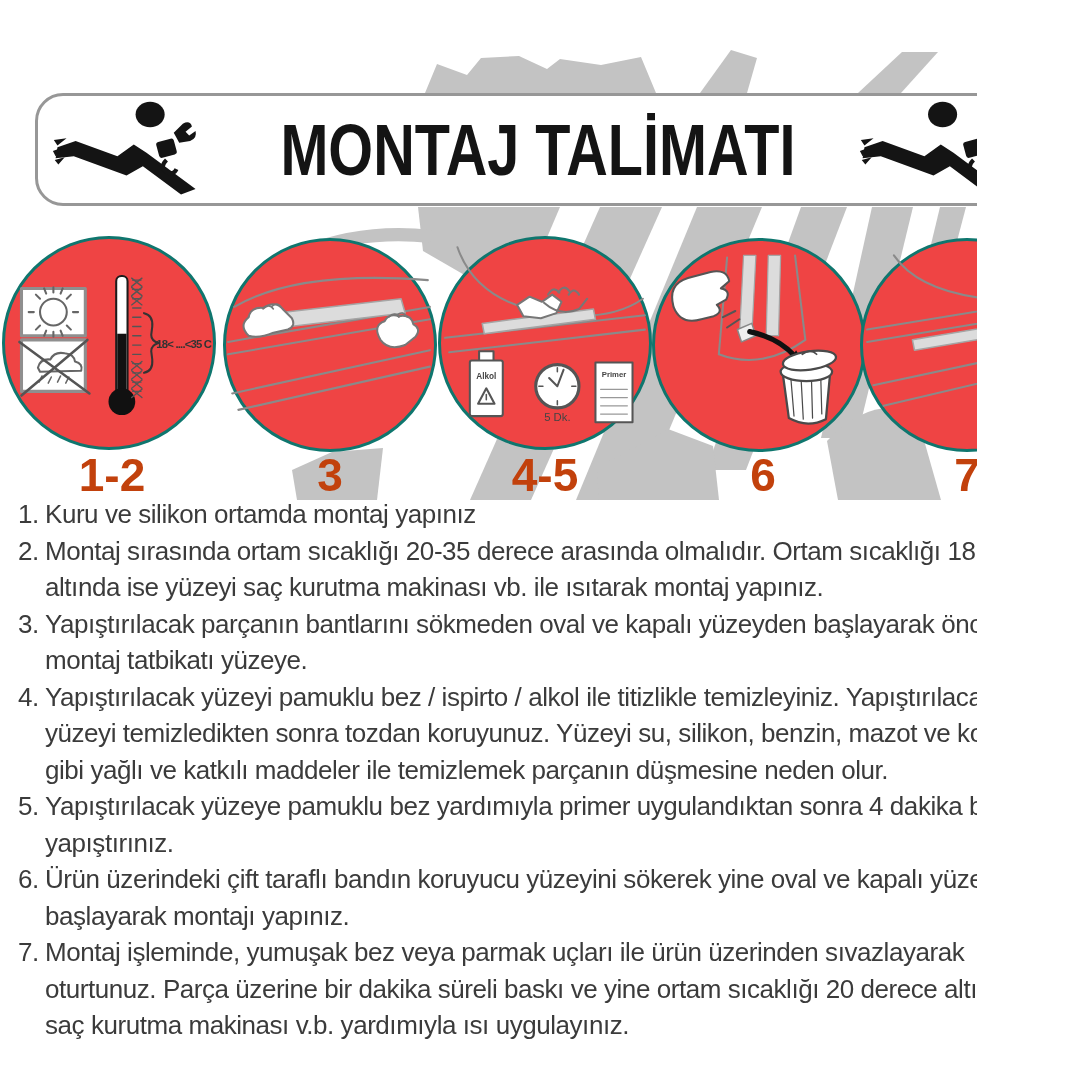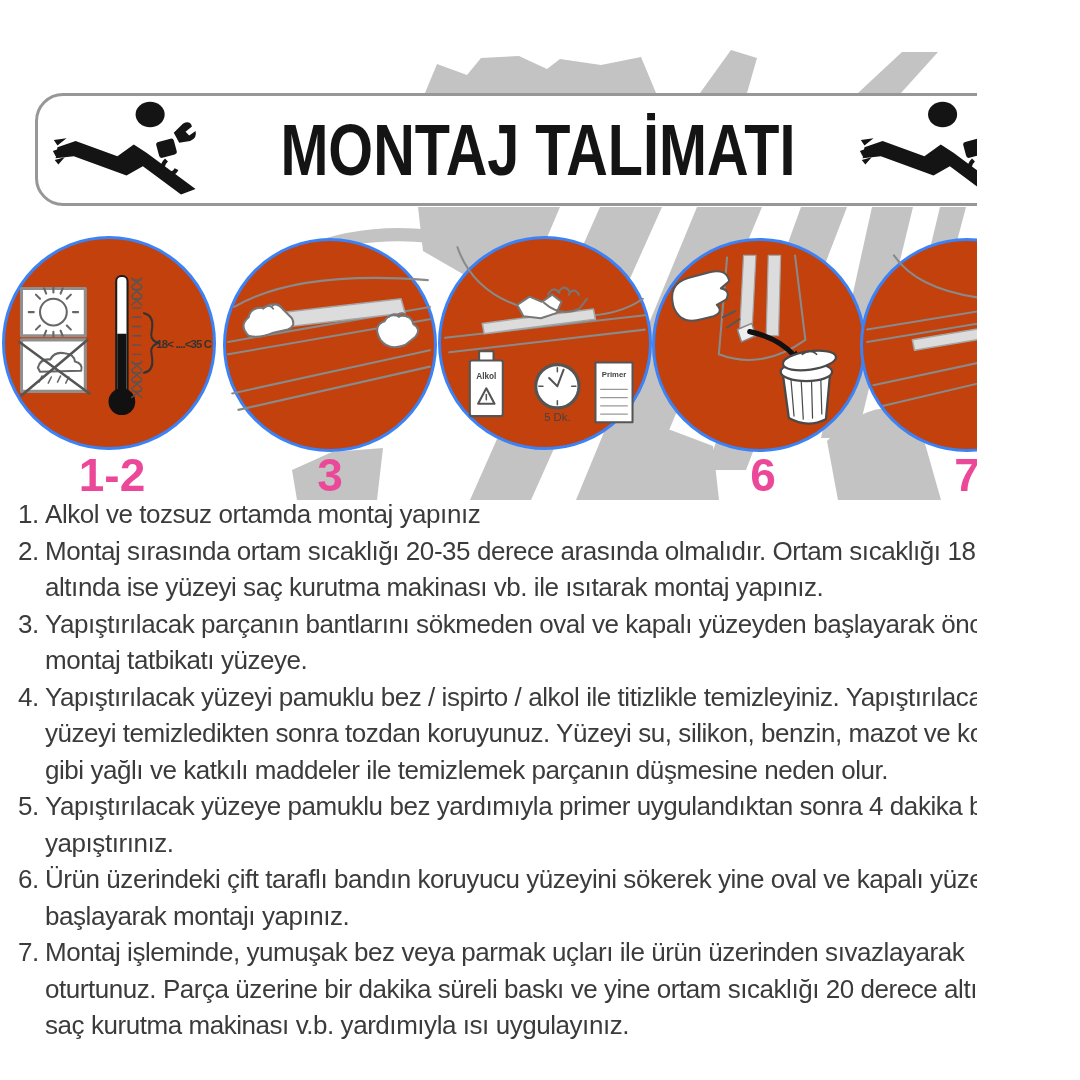--- a/index.html
+++ b/index.html
@@ -11,8 +11,8 @@
           justify-content:space-between;padding:0 14px;box-sizing:border-box;}
   .banner-title{flex:1;text-align:center;font-size:72px;font-weight:700;color:#141414;
           letter-spacing:0px;white-space:nowrap;transform:scaleX(0.8);transform-origin:center;}
-  .step-circle{position:absolute;width:208px;height:208px;border:3px solid #3b82f6;border-radius:50%;
-          background:#c2410c;z-index:1;box-sizing:content-box;}
+  .step-circle{position:absolute;width:208px;height:208px;border:3px solid #0f766e;border-radius:50%;
+          background:#ef4444;z-index:1;box-sizing:content-box;}
   .step-circle svg{position:absolute;left:0;top:0;}
   .c1{left:2px;top:236px;} .c2{left:223px;top:238px;} .c3{left:438px;top:236px;text-align:center;}
   .c4{left:652px;top:238px;} .c5{left:860px;top:238px;}

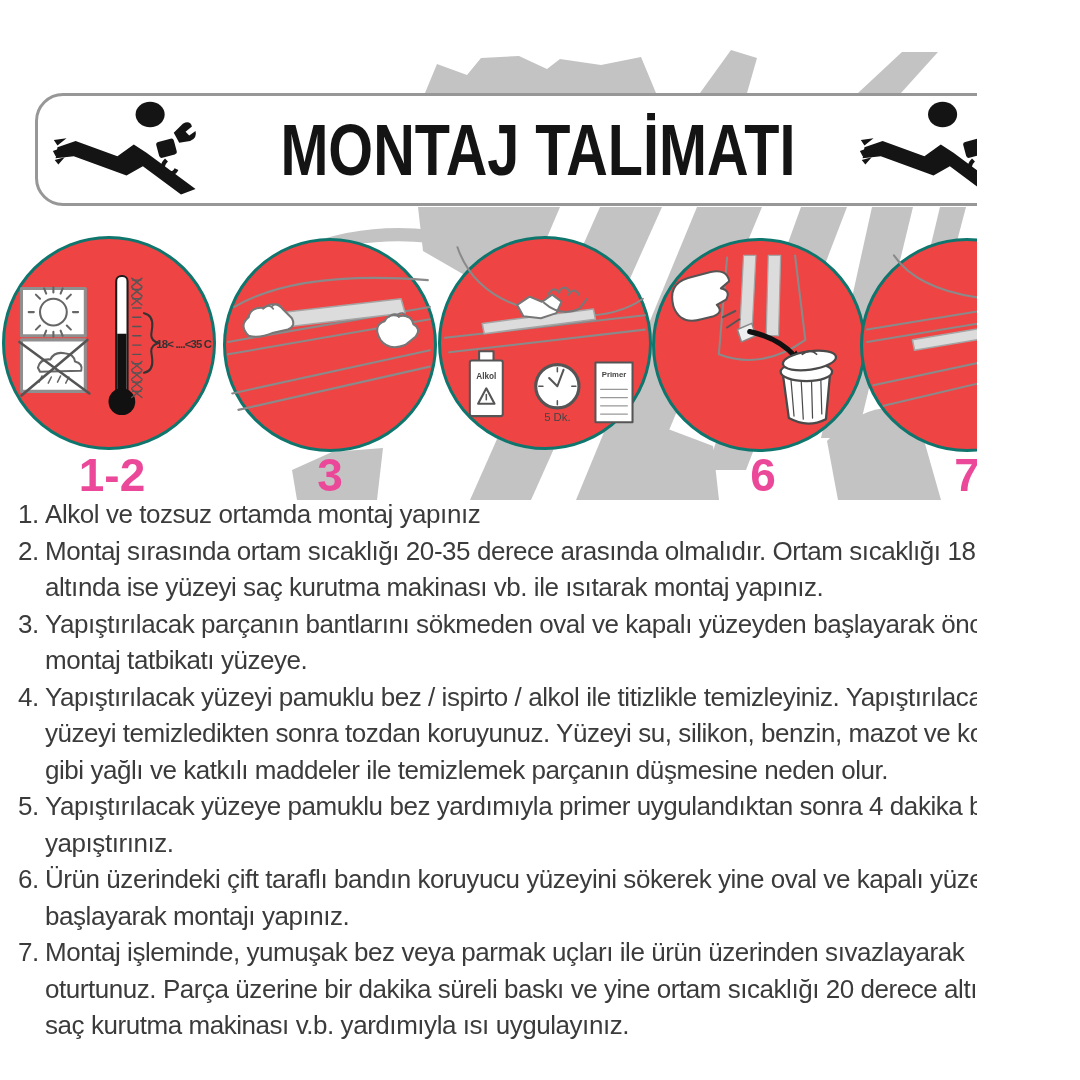--- a/index.html
+++ b/index.html
@@ -17,7 +17,7 @@
   .c1{left:2px;top:236px;} .c2{left:223px;top:238px;} .c3{left:438px;top:236px;text-align:center;}
   .c4{left:652px;top:238px;} .c5{left:860px;top:238px;}
   .step-label{position:absolute;top:448px;width:160px;text-align:center;z-index:2;
-          font-size:46px;font-weight:700;color:#ec4899;}
+          font-size:46px;font-weight:700;color:#c2410c;}
   .l1{left:32px;} .l2{left:250px;} .l3{left:465px;} .l4{left:683px;} .l5{left:887px;}
   .instructions{position:absolute;left:18px;top:496px;width:1050px;margin:0;padding:0;
           list-style:none;z-index:2;font-size:26px;line-height:36.5px;color:#3b3b3b;

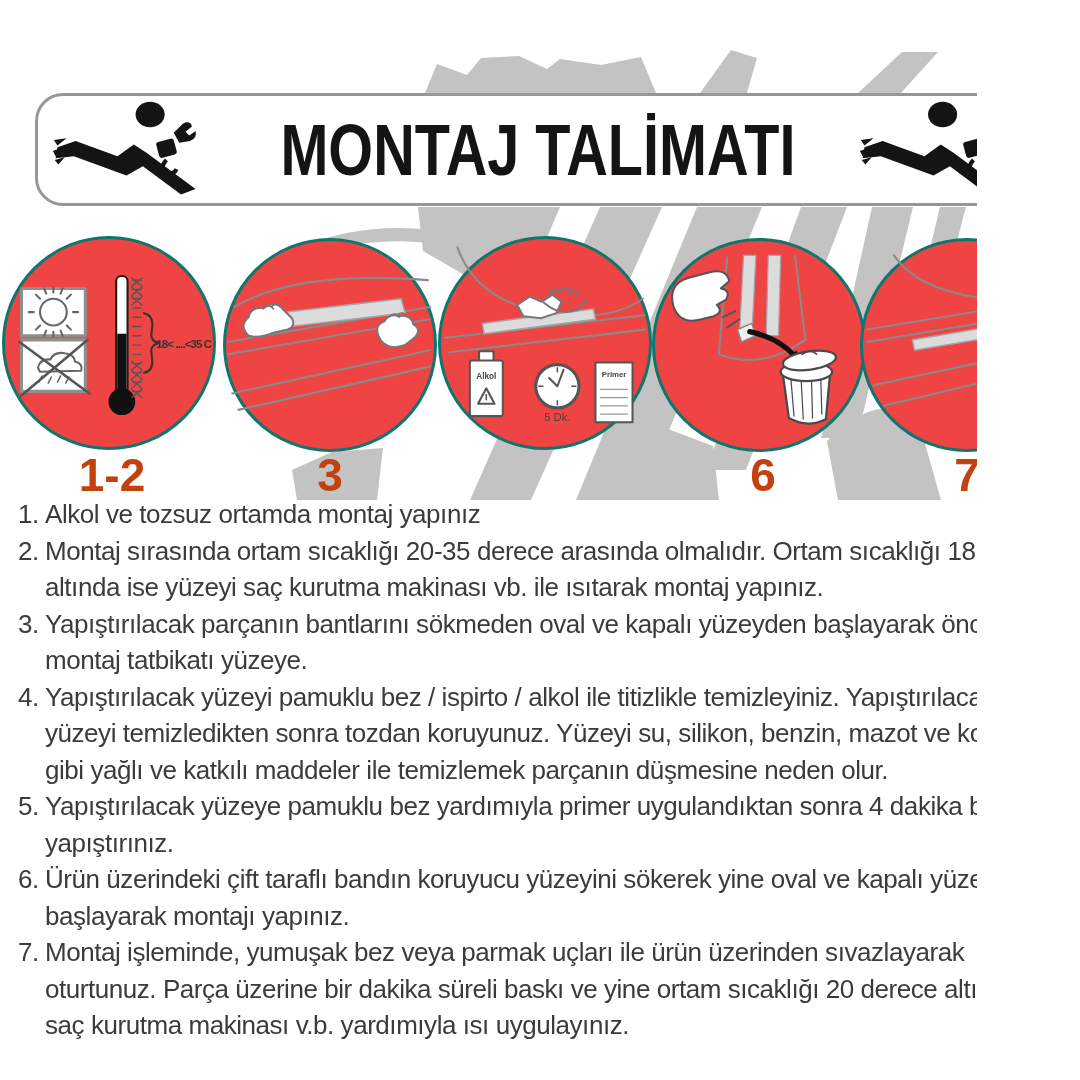--- a/index.html
+++ b/index.html
@@ -204,6 +204,7 @@
 
   <div class="step-label l1">1-2</div>
   <div class="step-label l2">3</div>
+  <div class="step-label l3">4-5</div>
   <div class="step-label l4">6</div>
   <div class="step-label l5">7</div>
 

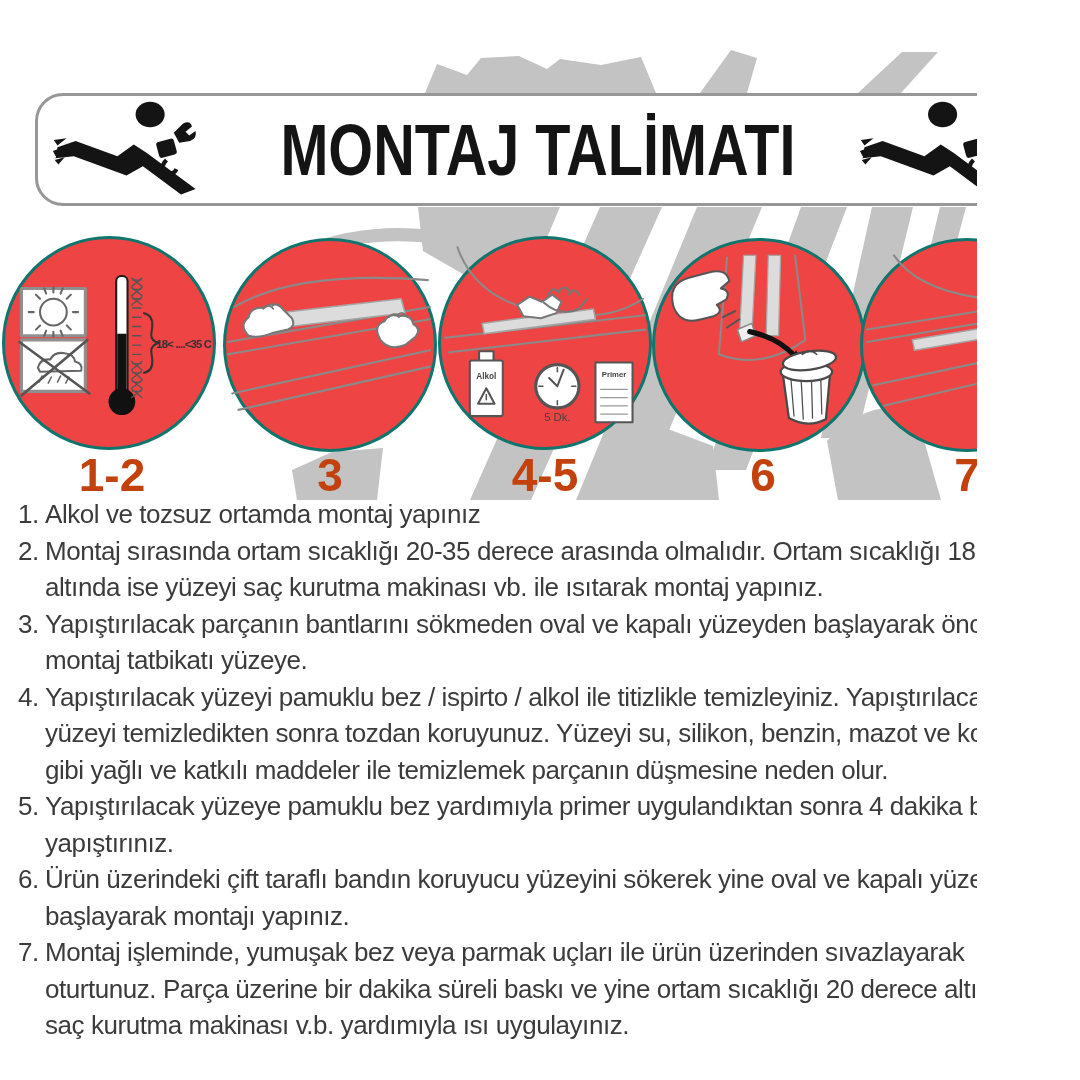--- a/index.html
+++ b/index.html
@@ -211,7 +211,7 @@
   <ol class="instructions">
     <li>
       <span class="num">1.</span>
-      <span class="txt">Alkol ve tozsuz ortamda montaj yapınız</span>
+      <span class="txt">Kuru ve silikon ortamda montaj yapınız</span>
     </li>
     <li>
       <span class="num">2.</span>

